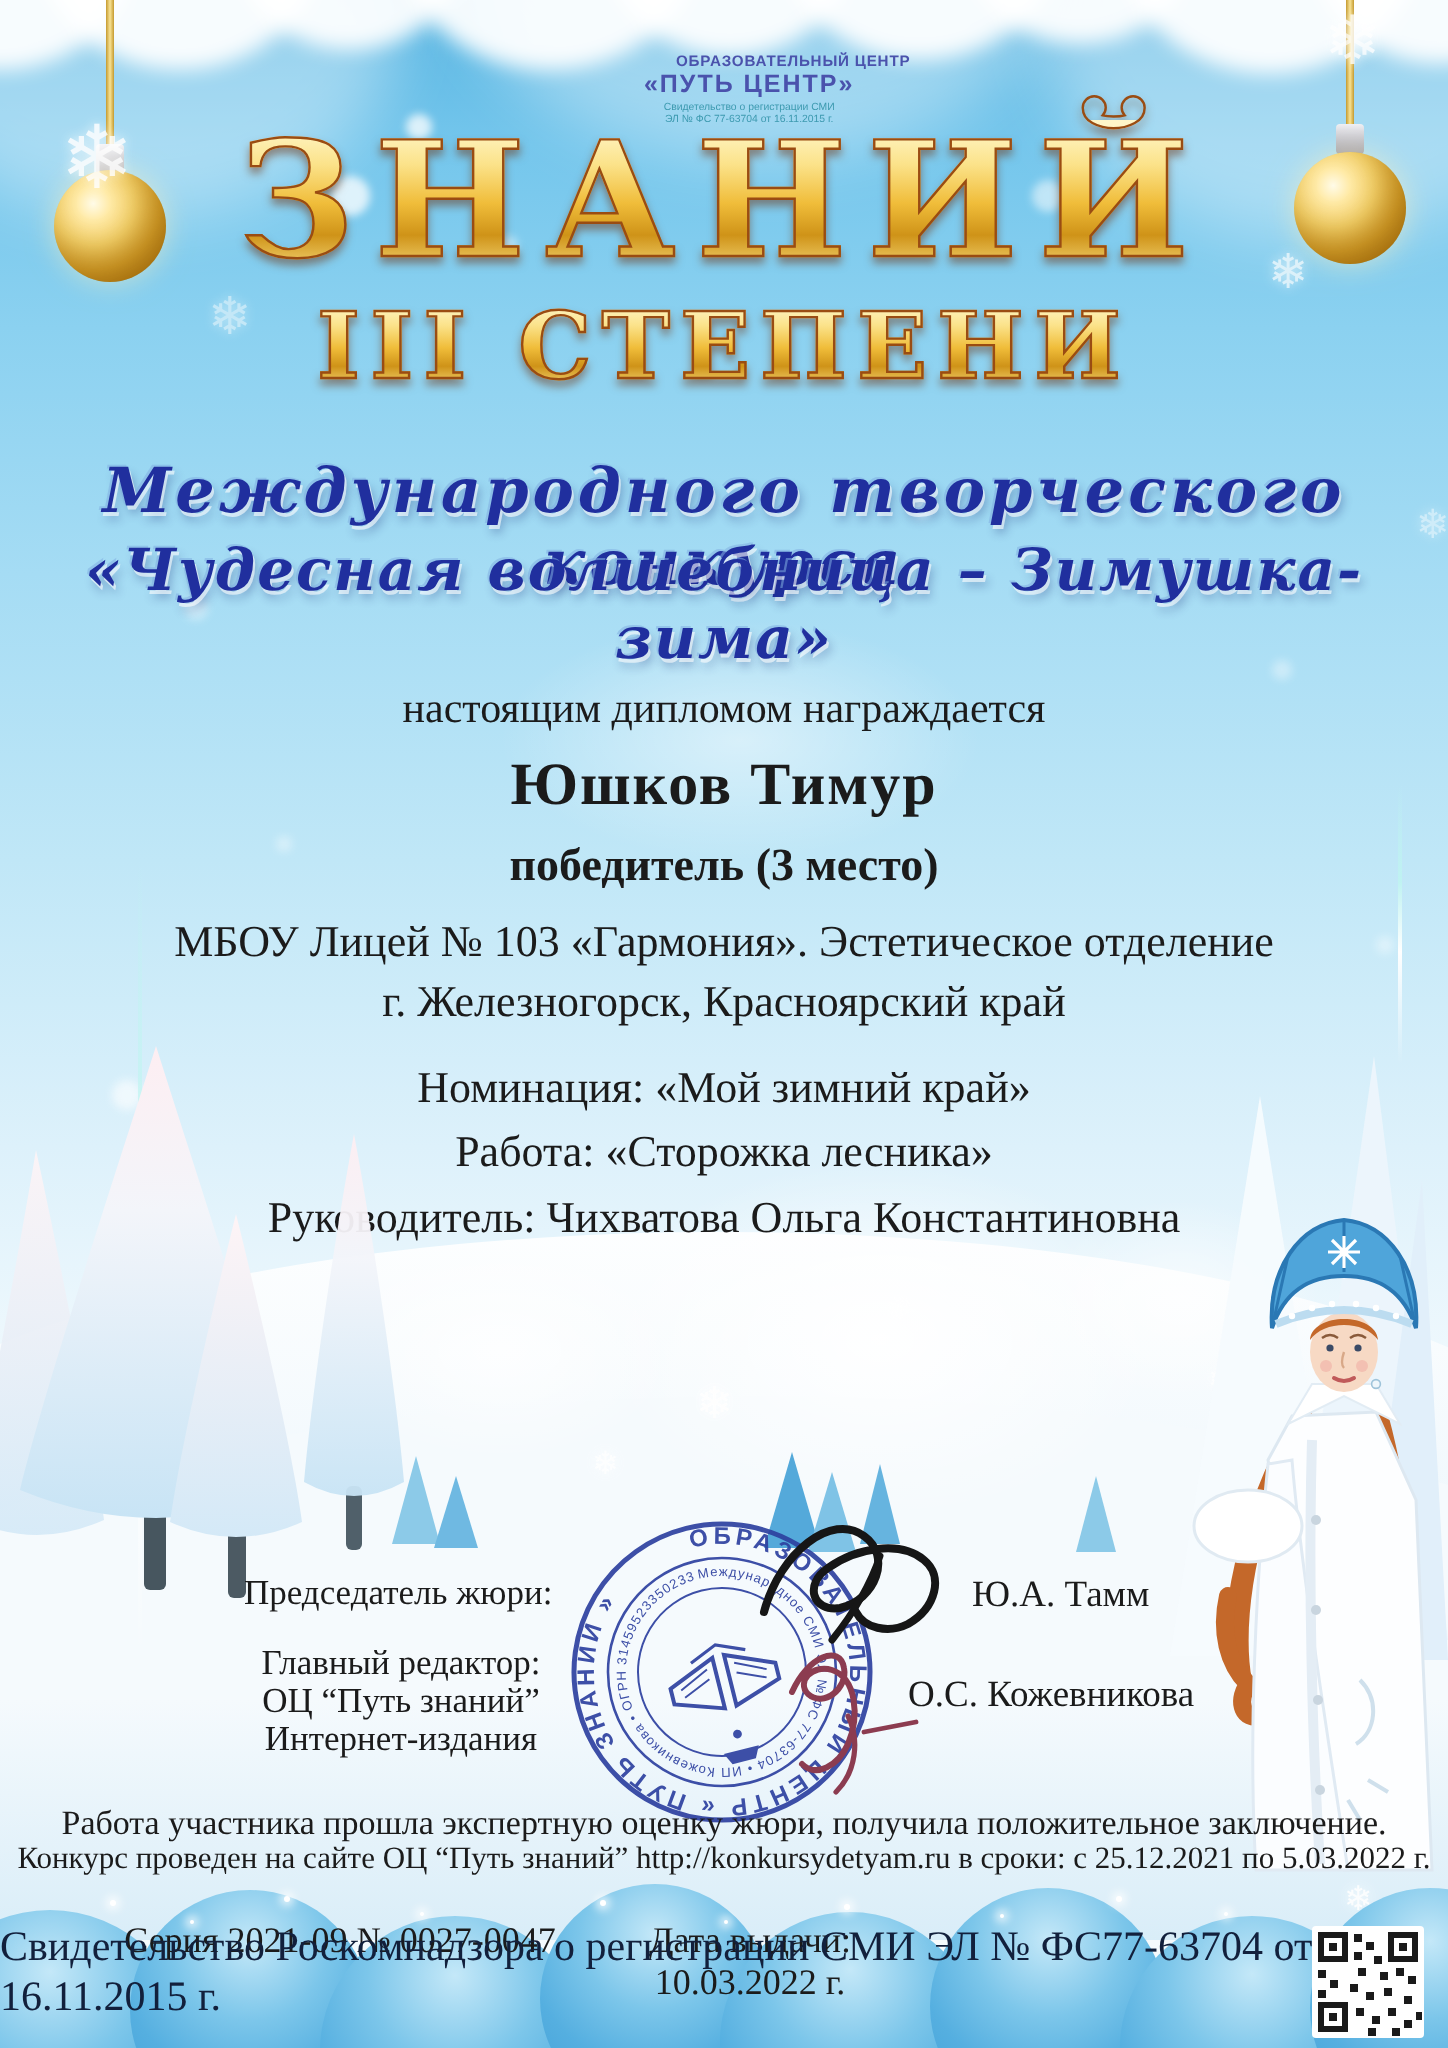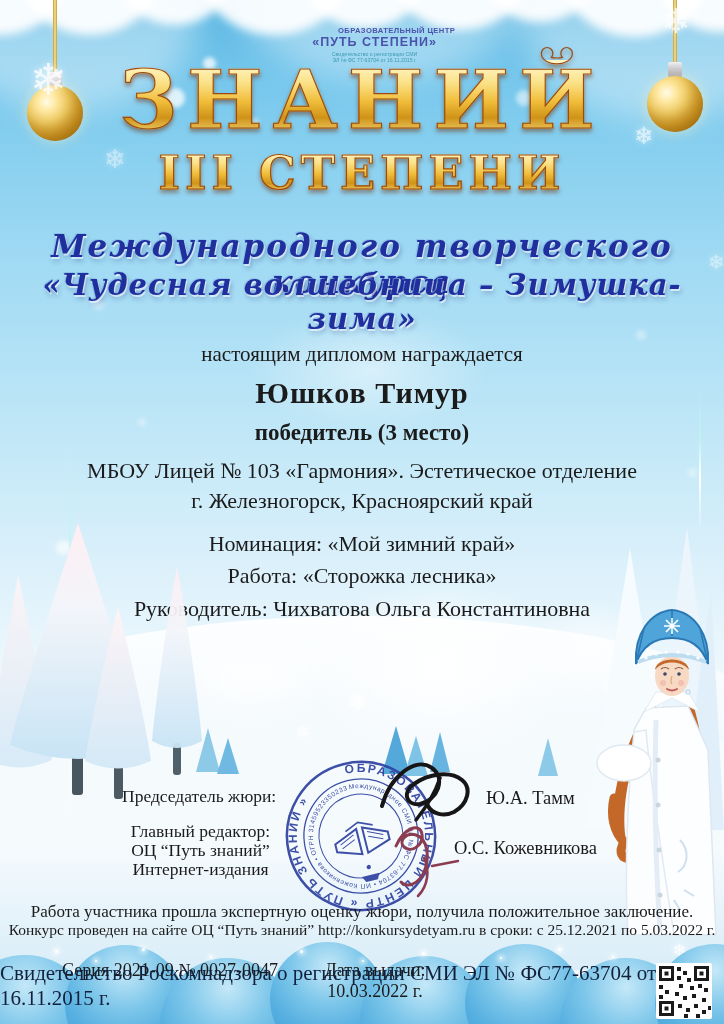--- a/index.html
+++ b/index.html
@@ -103,7 +103,7 @@
     </svg>
     <div style="display:flex;flex-direction:column;align-items:center;padding-top:6px;">
       <div style="font-family:'Liberation Sans',sans-serif;font-weight:bold;font-size:7.6px;letter-spacing:.4px;color:#4a52ac;white-space:nowrap;margin-left:44px;">ОБРАЗОВАТЕЛЬНЫЙ ЦЕНТР</div>
-      <div style="font-family:'Liberation Sans',sans-serif;font-weight:bold;font-size:12.5px;letter-spacing:1px;color:#4a52ac;white-space:nowrap;">«ПУТЬ СТЕПЕНИ»</div>
+      <div style="font-family:'Liberation Sans',sans-serif;font-weight:bold;font-size:12.5px;letter-spacing:1px;color:#4a52ac;white-space:nowrap;">«ПУТЬ ЦЕНТР»</div>
       <div style="font-family:'Liberation Sans',sans-serif;font-size:5.2px;color:#3d9ab0;margin-top:2px;white-space:nowrap;">Свидетельство о регистрации СМИ</div>
       <div style="font-family:'Liberation Sans',sans-serif;font-size:5.2px;color:#3d9ab0;white-space:nowrap;">ЭЛ № ФС 77-63704 от 16.11.2015 г.</div>
     </div>

